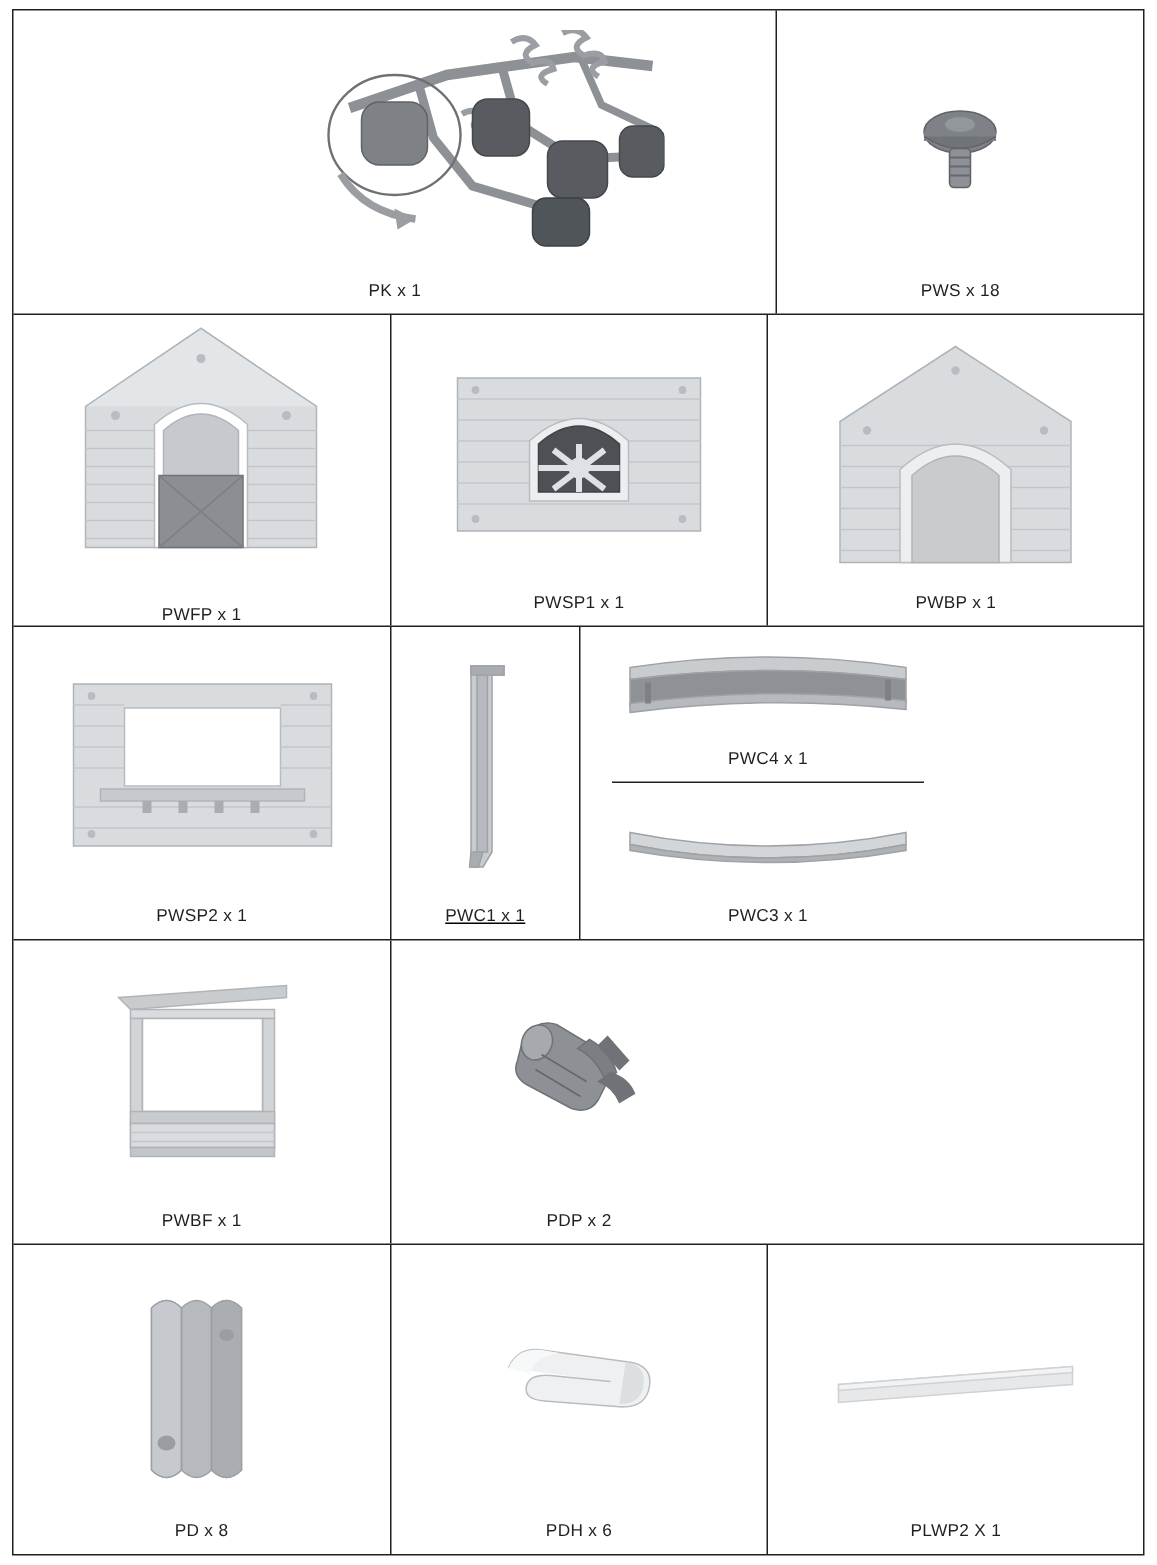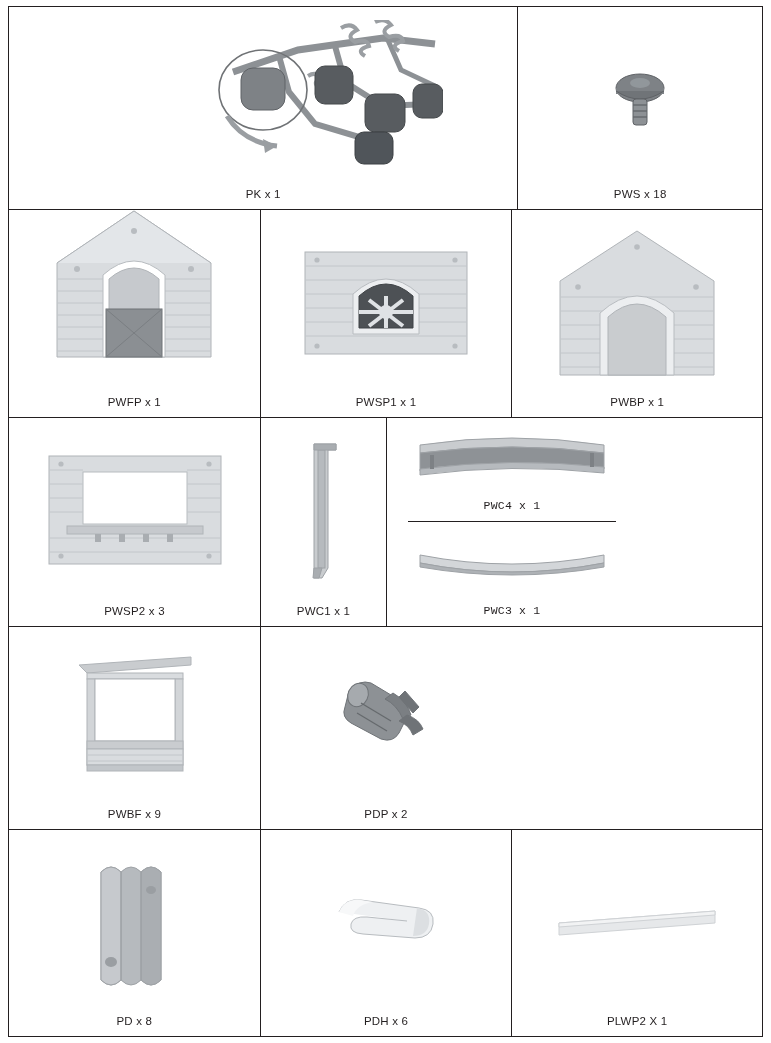--- a/index.html
+++ b/index.html
@@ -38,7 +38,7 @@
     display: flex;
     flex-direction: column;
     align-items: center;
-    justify-content: flex-end;
+    justify-content: center;
     border-right: 1px solid #231f20;
     overflow: hidden;
   }

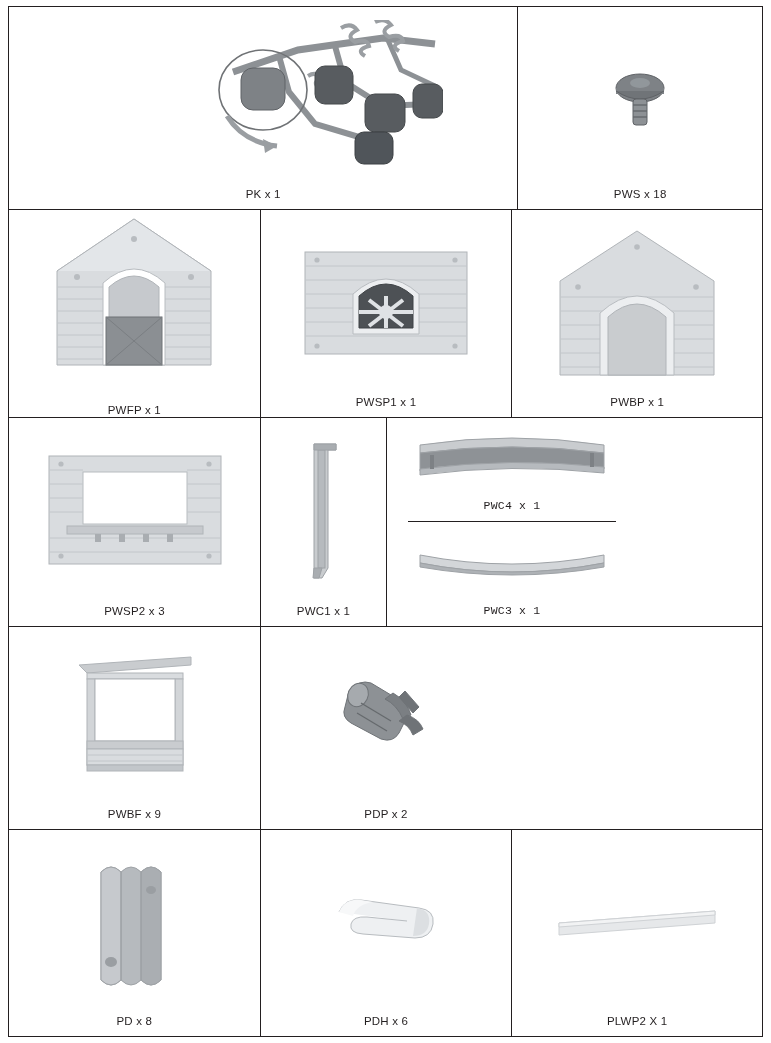--- a/index.html
+++ b/index.html
@@ -85,7 +85,6 @@
     flex-direction: column;
     align-items: center;
     justify-content: flex-end;
-    font-family: Liberation Mono, monospace;
   }
   .r3 .c4 .subcell.top { border-bottom: 1px solid #231f20; }
 

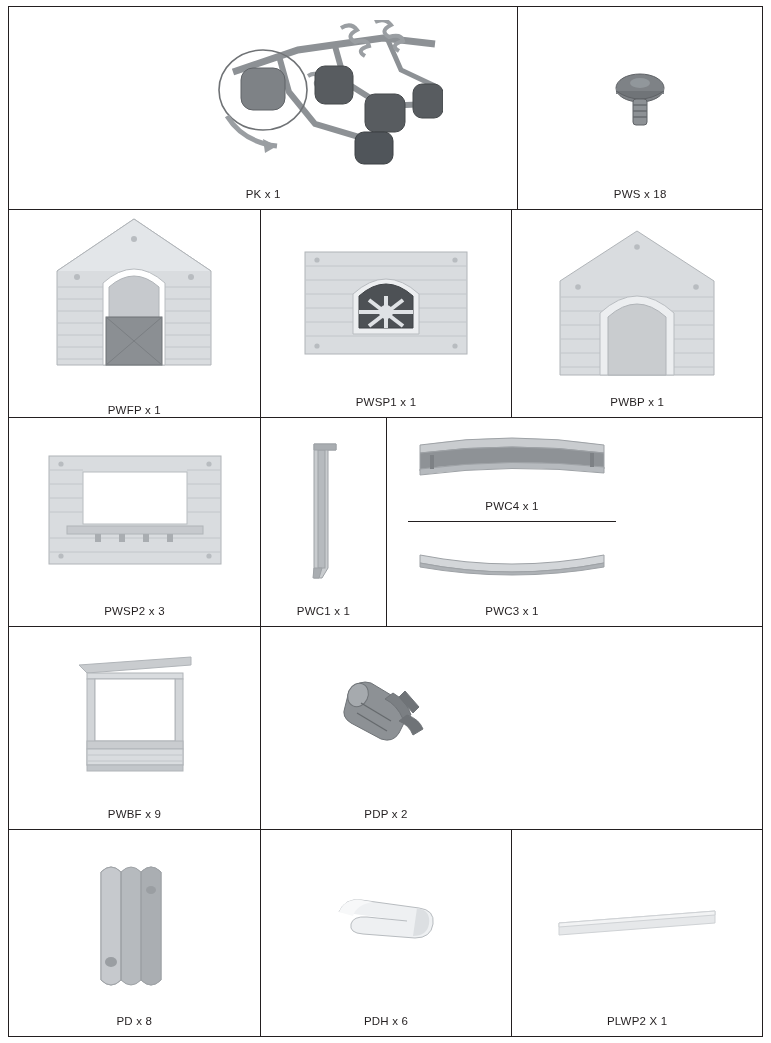--- a/index.html
+++ b/index.html
@@ -287,7 +287,7 @@
             </g>
           </svg>
         </div>
-        <div class="label">PWSP2 x 3</div>
+        <div class="label">PWSP2 x 1</div>
       </div>
       <div class="cell c2">
         <div class="art">

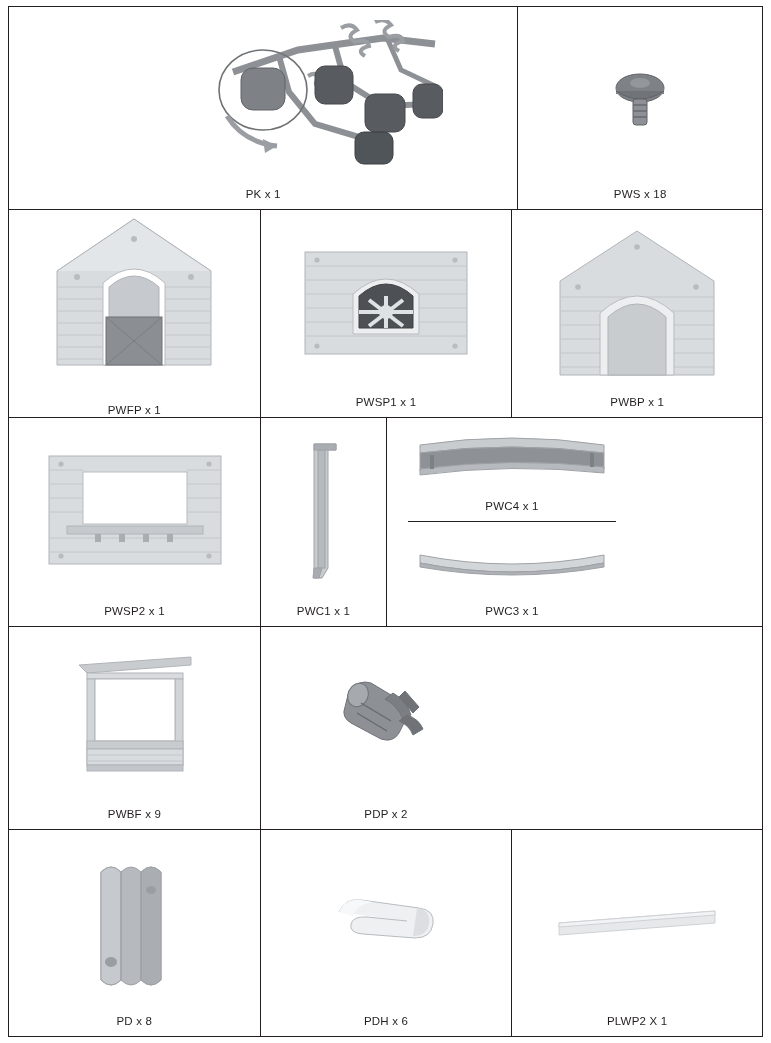--- a/index.html
+++ b/index.html
@@ -76,7 +76,7 @@
   
   .r3 { height: 209px; }
   .r3 .c1 { width: 252px; }
-  .r3 .c2 { width: 126px; }
+  .r3 .c2 { width: 126px; text-decoration: underline; }
   .r3 .c3 { width: 126px; }
   .r3 .c4 { width: 250px; padding: 0; border-right: none; display: flex; flex-direction: column; }
   .r3 .c4 .subcell {

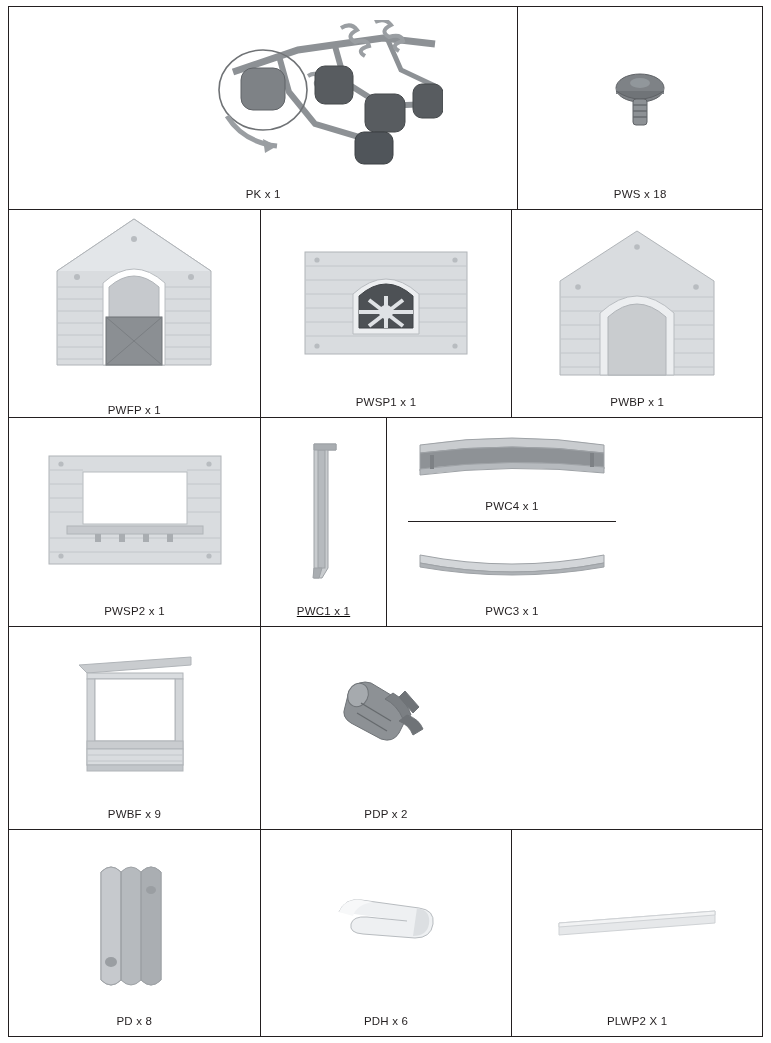--- a/index.html
+++ b/index.html
@@ -353,7 +353,7 @@
             </g>
           </svg>
         </div>
-        <div class="label">PWBF  x 9</div>
+        <div class="label">PWBF  x 1</div>
       </div>
       <div class="cell c3">
         <div class="art">

